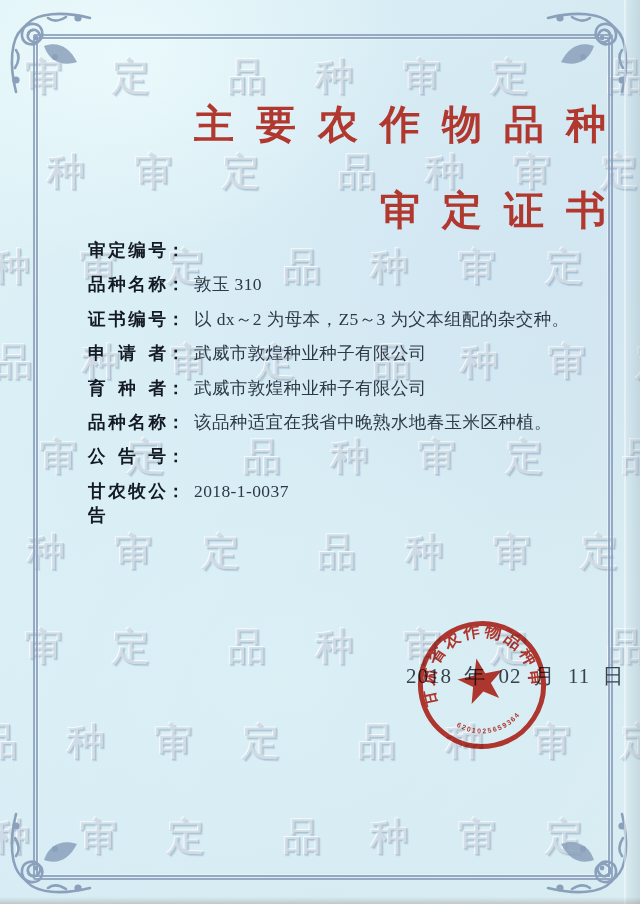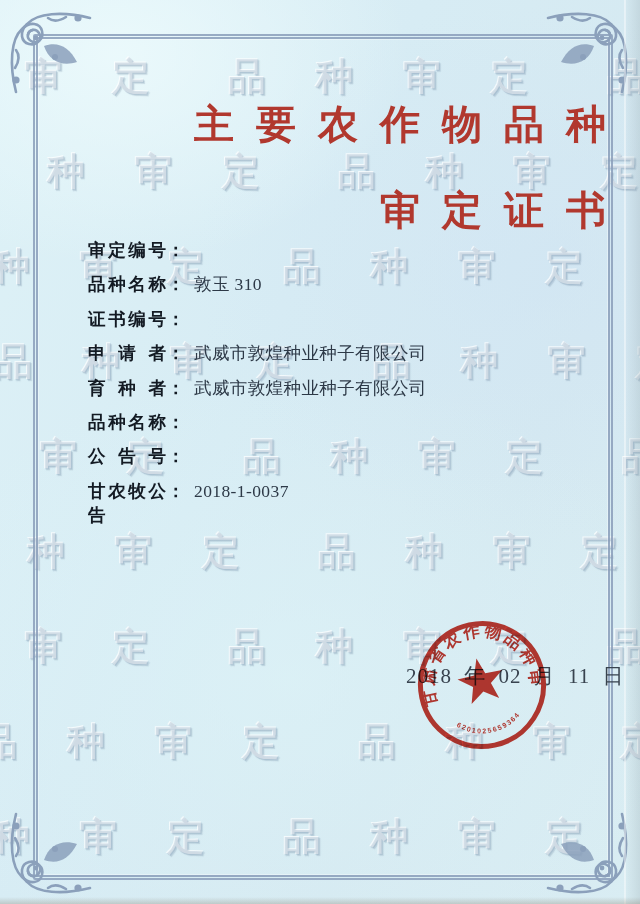--- a/index.html
+++ b/index.html
@@ -161,6 +161,7 @@
           <span class="ltext">证书编号</span>
           <span class="colon">：</span>
         </span>
+        <span class="fvalue">以 dx～2 为母本，Z5～3 为父本组配的杂交种。</span>
       </div>
       <div class="field-row">
         <span class="flabel">

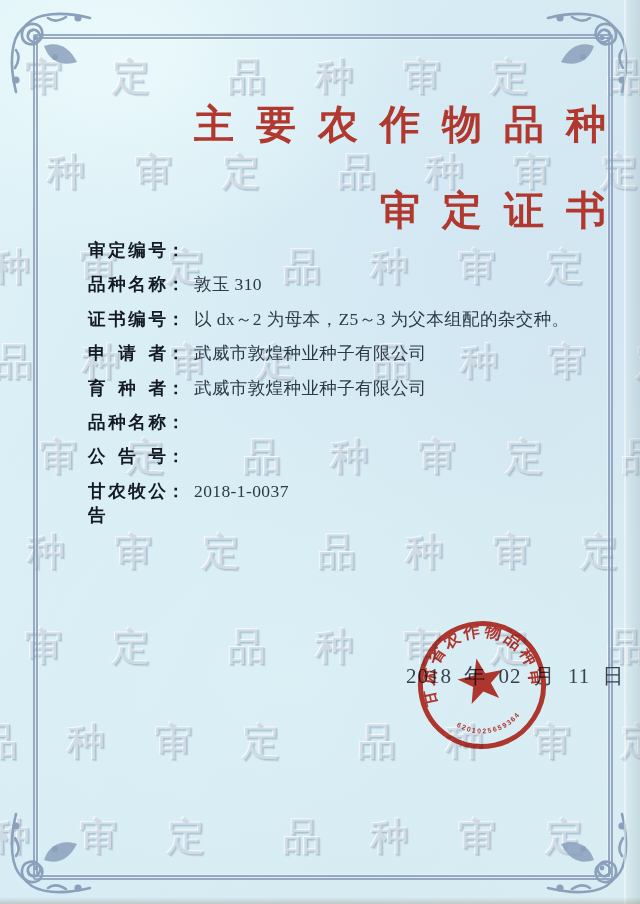--- a/index.html
+++ b/index.html
@@ -182,6 +182,7 @@
           <span class="ltext">品种名称</span>
           <span class="colon">：</span>
         </span>
+        <span class="fvalue">该品种适宜在我省中晚熟水地春玉米区种植。</span>
       </div>
       <div class="field-row">
         <span class="flabel">

